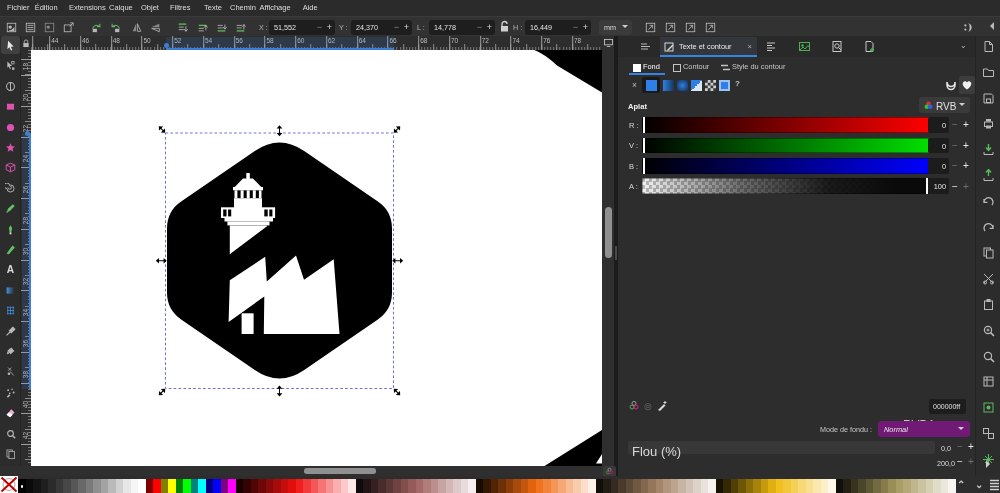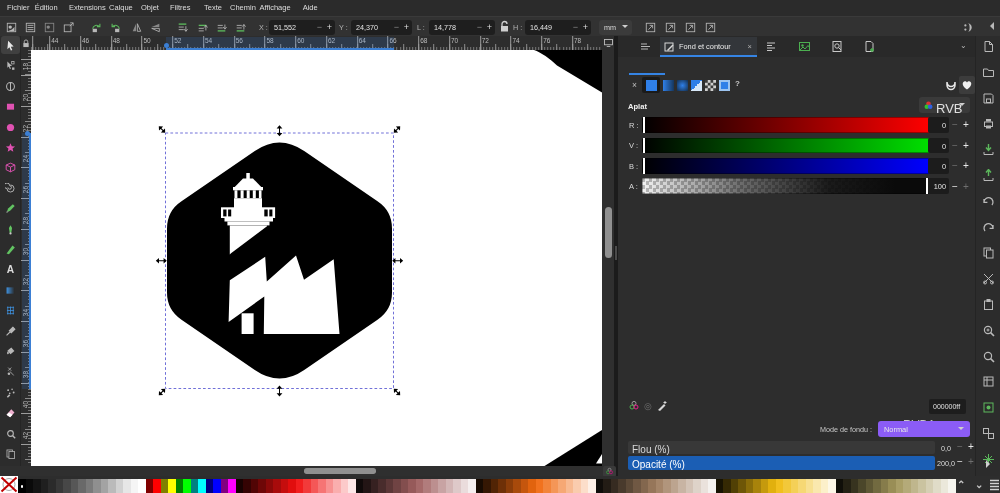--- a/index.html
+++ b/index.html
@@ -430,7 +430,7 @@
         <rect x="1" y="1" width="8" height="8" fill="none" stroke="#d8d8d8"></rect>
         <path d="M3,8 L8.5,2.5 l1,1 L4,9 Z" fill="#d8d8d8"></path>
         </svg>
-      <span>Fond et contour</span>
+      <span>Texte et contour</span>
         <span class="x">×</span>
     </div>
     <svg class="pticon" style="left:148px" width="11" height="11" viewBox="0 0 11 11">

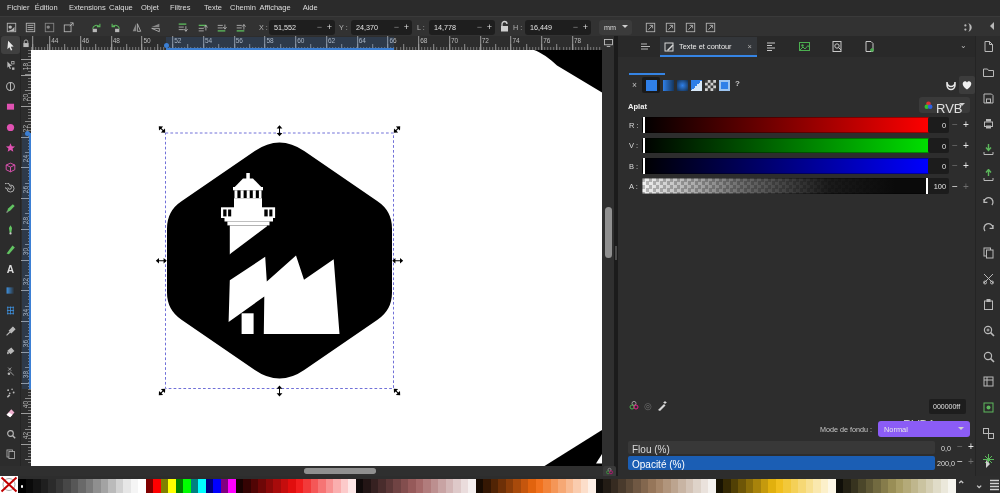--- a/index.html
+++ b/index.html
@@ -451,6 +451,20 @@
       <path d="M8,7 v4 m-2,-2 h4" stroke="#4caf50" stroke-width="1.4"></path>
       </svg>
     <span style="position:absolute;left:342px;top:5px;color:#b8b8b8;font-size:8px">⌄</span>
+  </div>
+  <div id="fondrow">
+    <svg style="position:absolute;left:15px;top:6.5px" width="8" height="8" viewBox="0 0 8 8">
+        <rect width="8" height="8" fill="#fff"></rect>
+      </svg>
+    <span class="it" style="left:25px;color:#fff">Fond</span>
+    <svg style="position:absolute;left:55px;top:6.5px" width="8" height="8" viewBox="0 0 8 8">
+        <rect x="0.5" y="0.5" width="7" height="7" fill="none" stroke="#c4c4c4"></rect>
+      </svg>
+    <span class="it" style="left:65px;color:#c9c9c9">Contour</span>
+    <svg style="position:absolute;left:103px;top:6px" width="9" height="9" viewBox="0 0 9 9">
+      <path d="M0,2.5 h7 M2,6.5 h7" stroke="#c4c4c4" stroke-width="1.5"></path>
+      </svg>
+    <span class="it" style="left:114px;color:#c9c9c9">Style du contour</span>
   </div>
   <div id="fondul"></div>
   <div id="paintrow">

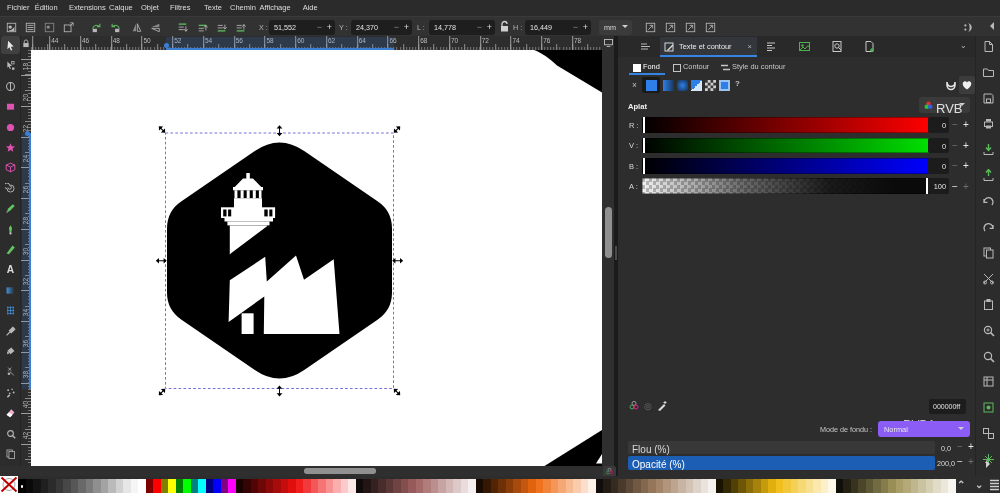--- a/index.html
+++ b/index.html
@@ -83,7 +83,7 @@
 #aplat { position:absolute; left:10px; top:66px; font-size:7.6px; font-weight:bold; color:#f0f0f0; }
 #rvbdd { position:absolute; left:301px; top:61px; width:51px; height:16px; background:#3a3a3a;
   border-radius:3px; }
-#rvbdd span { position:absolute; left:17px; top:4px; font-size:13px; color:#e0e0e0; }
+#rvbdd span { position:absolute; left:17px; top:4px; font-size:10px; color:#e0e0e0; }
 #rvbdd b { position:absolute; right:5px; top:6px; width:0; height:0; border:3.2px solid transparent;
   border-top-color:#cfcfcf; }
 .slab { position:absolute; left:11px; font-size:7.5px; color:#d8d8d8; }

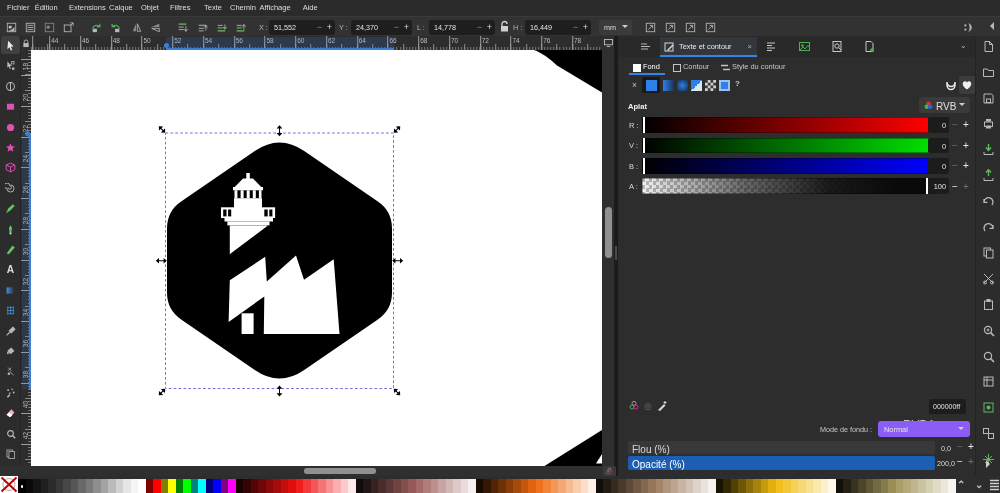--- a/index.html
+++ b/index.html
@@ -99,8 +99,8 @@
   border-radius:2px; }
 #rvbabox span { position:absolute; left:4px; top:4px; font-size:7px; color:#e0e0e0; }
 #modelab { position:absolute; left:202px; top:31px; font-size:7.2px; color:#c9c9c9; }
-#modedd { position:absolute; left:260px; top:27px; width:92px; height:16px; background:#8b5cf6;
-  border-radius:3px; }
+#modedd { position:absolute; left:260px; top:27px; width:92px; height:16px; background:#701a75;
+  border-radius:3px;font-style:italic; }
 #modedd span { position:absolute; left:6px; top:4px; font-size:7.4px; color:#e8e8e8; }
 #modedd b { position:absolute; right:6px; top:6px; width:0; height:0; border:3.2px solid transparent;
   border-top-color:#cfcfcf; }

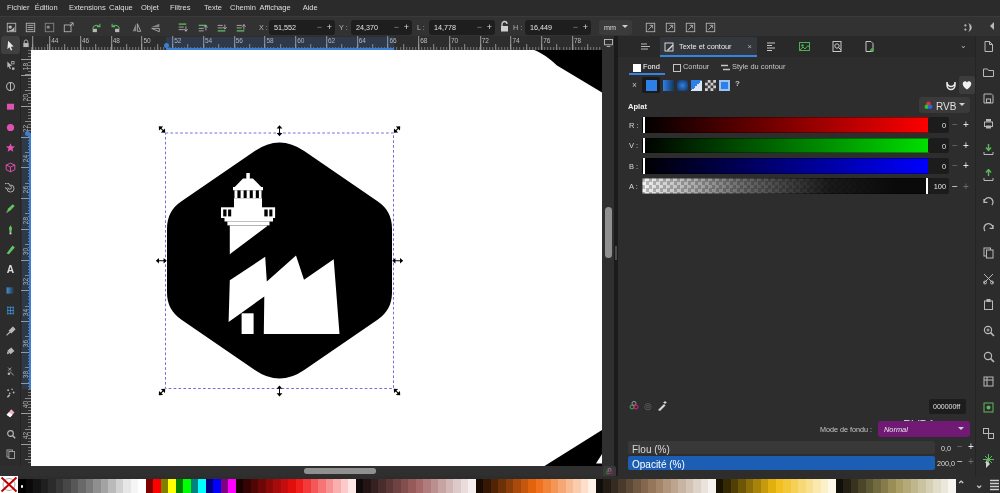--- a/index.html
+++ b/index.html
@@ -105,7 +105,7 @@
 #modedd b { position:absolute; right:6px; top:6px; width:0; height:0; border:3.2px solid transparent;
   border-top-color:#cfcfcf; }
 .pbar { position:absolute; left:10px; width:307px; height:13.5px; border-radius:2px; }
-.pbar span { position:absolute; left:4px; top:3px; font-size:10px; }
+.pbar span { position:absolute; left:4px; top:3px; font-size:13px; }
 .pval { position:absolute; font-size:7.2px; color:#dcdcdc; }
 .pmi { position:absolute; left:339px; font-size:10px; }
 .ppl { position:absolute; left:350px; font-size:10px; }

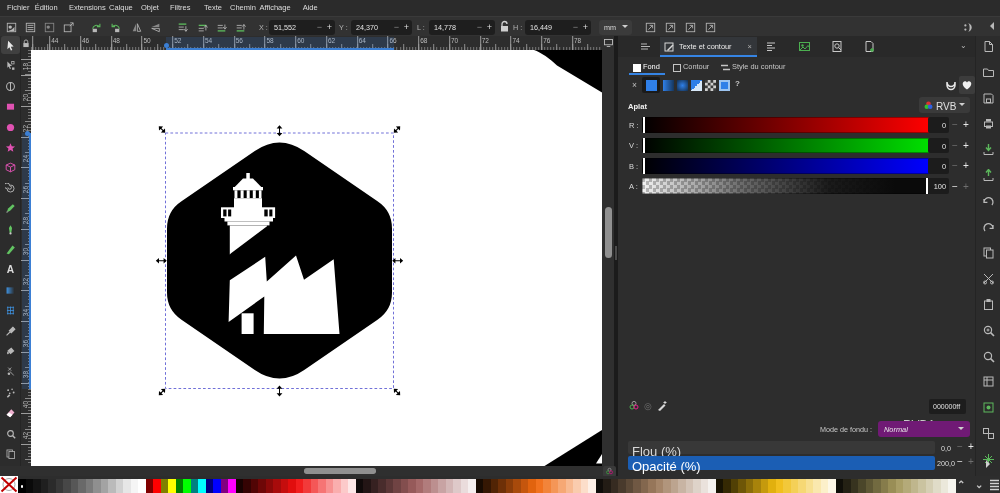--- a/index.html
+++ b/index.html
@@ -553,9 +553,6 @@
     <span class="pval" style="left:323px;top:49.5px">0,0</span>
     <span class="pmi" style="top:46.5px;color:#6f6f6f">−</span>
     <span class="ppl" style="top:46.5px;color:#e8e8e8">+</span>
-    <div class="pbar" style="top:62px;background:#1b5eb4">
-        <span style="color:#fff">Opacité (%)</span>
-      </div>
     <span class="pval" style="left:319px;top:64.5px">200,0</span>
     <span class="pmi" style="top:62px;color:#e8e8e8">−</span>
     <span class="ppl" style="top:62px;color:#6f6f6f">+</span>

